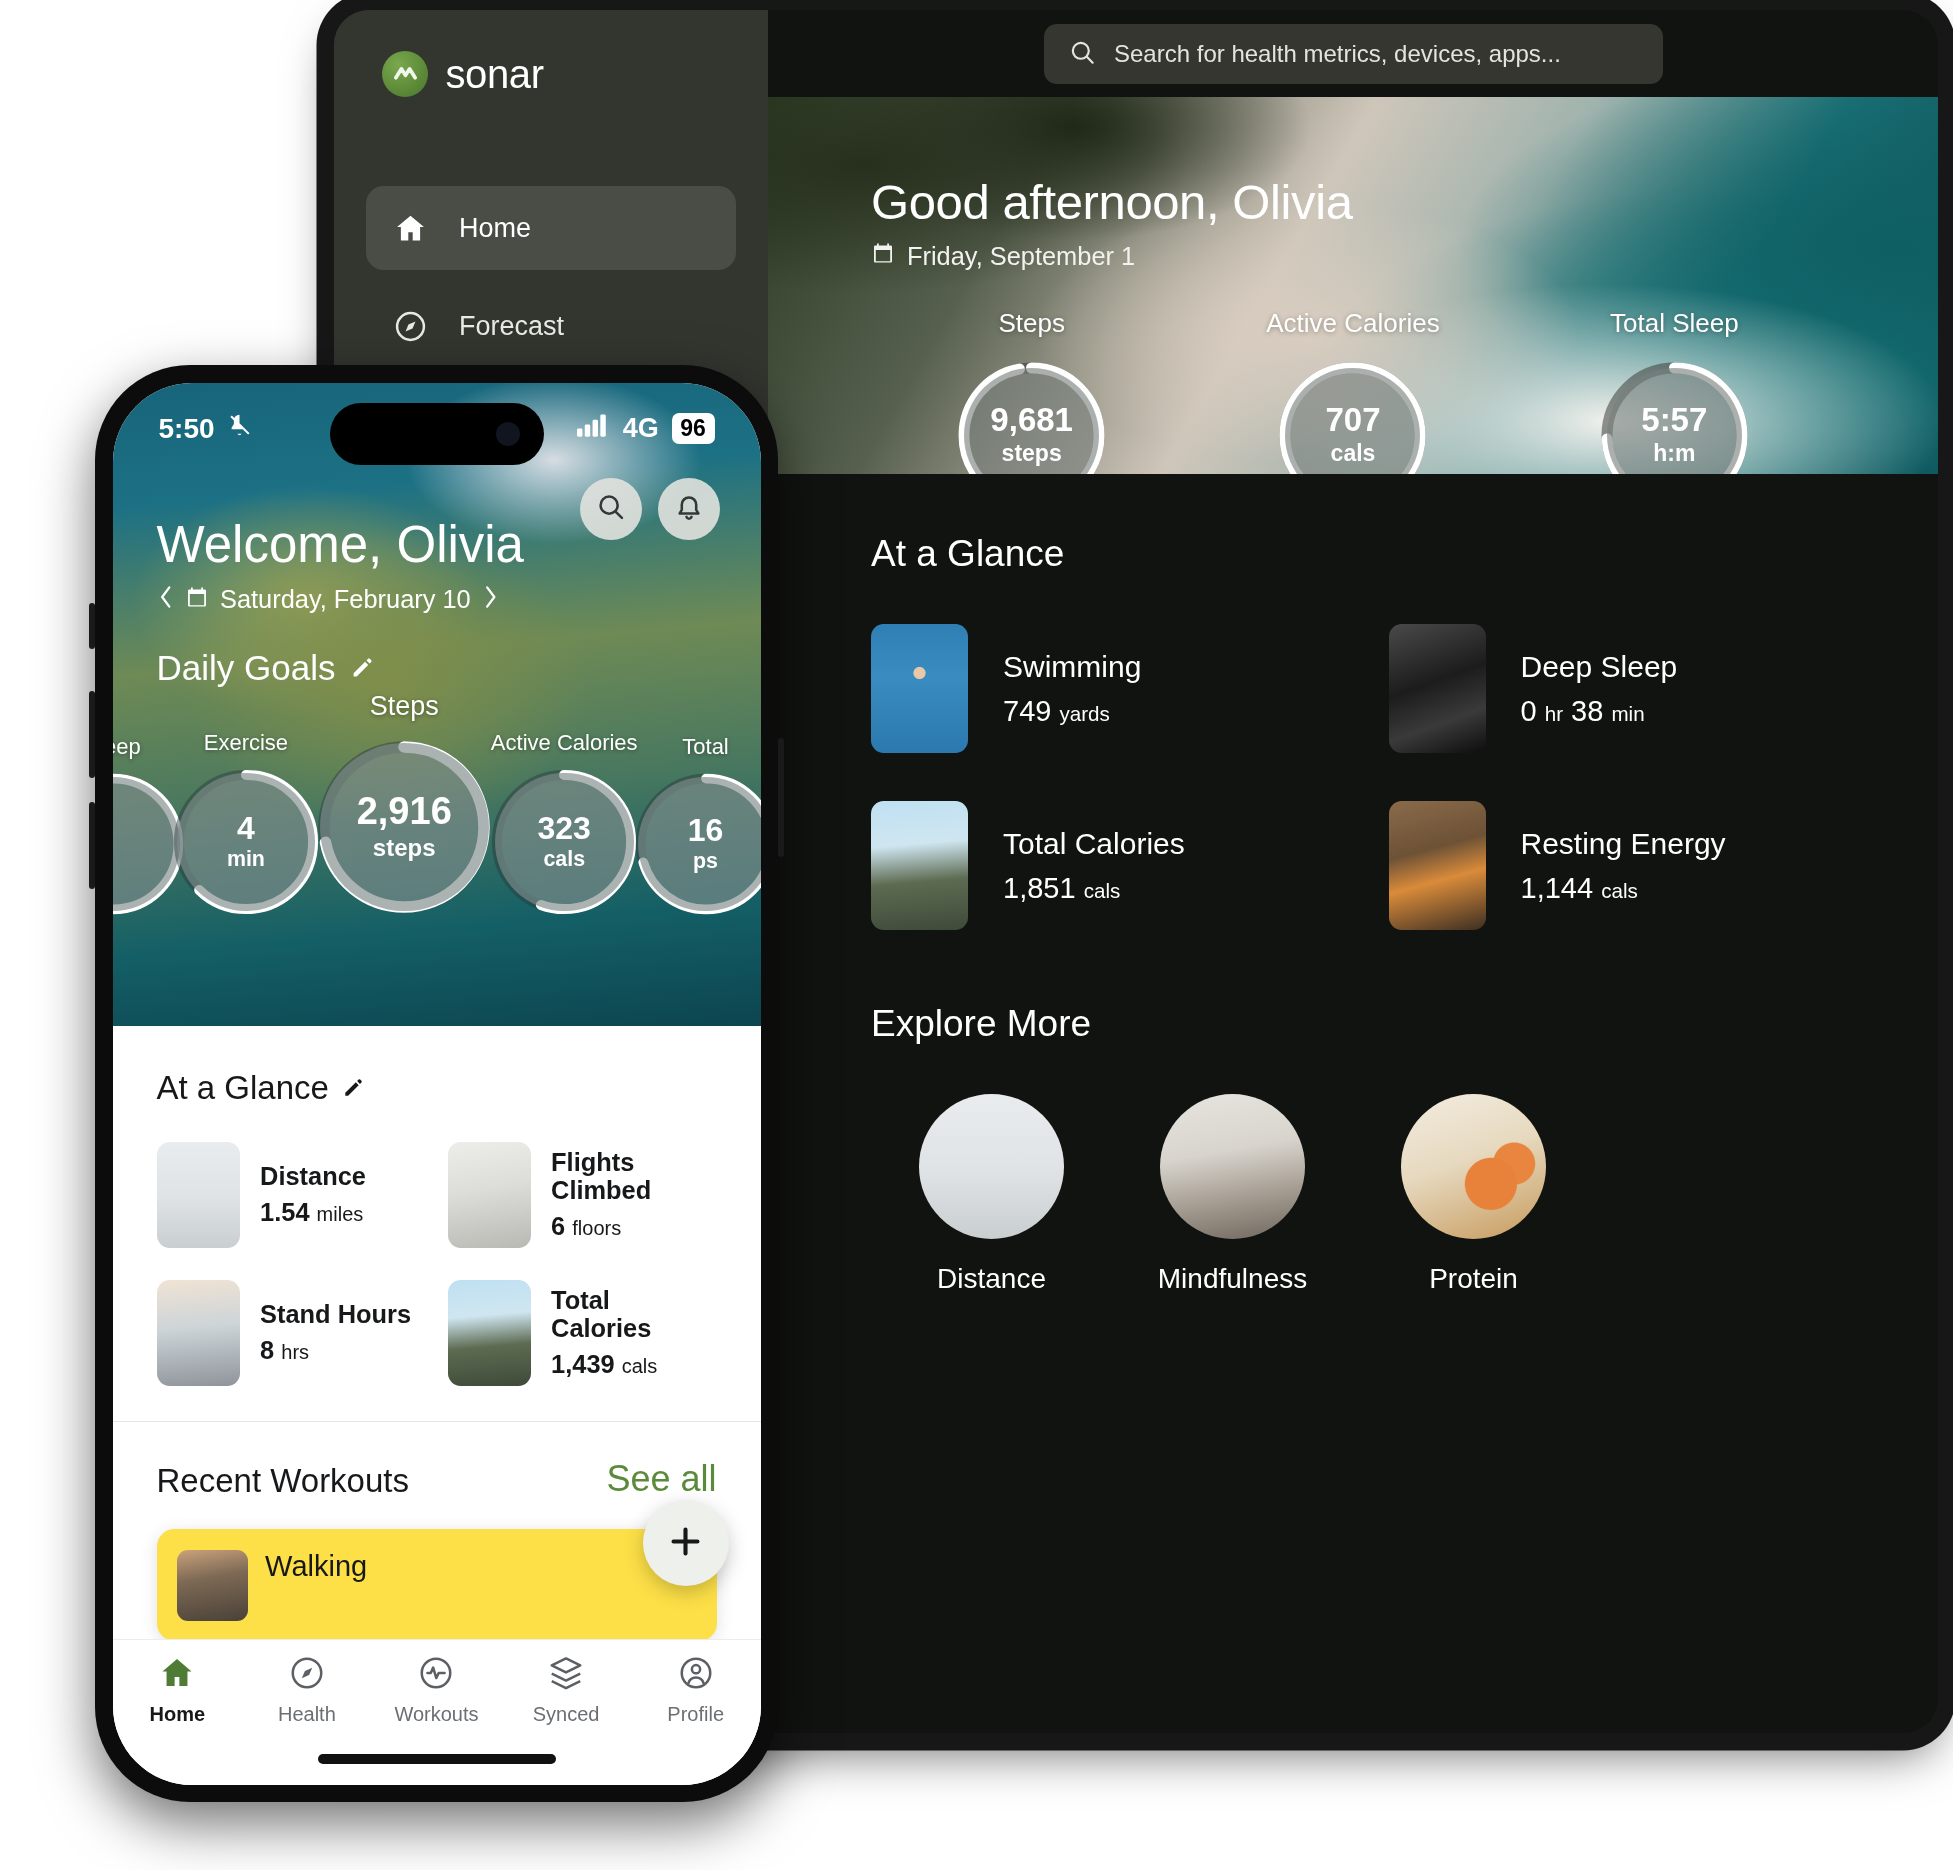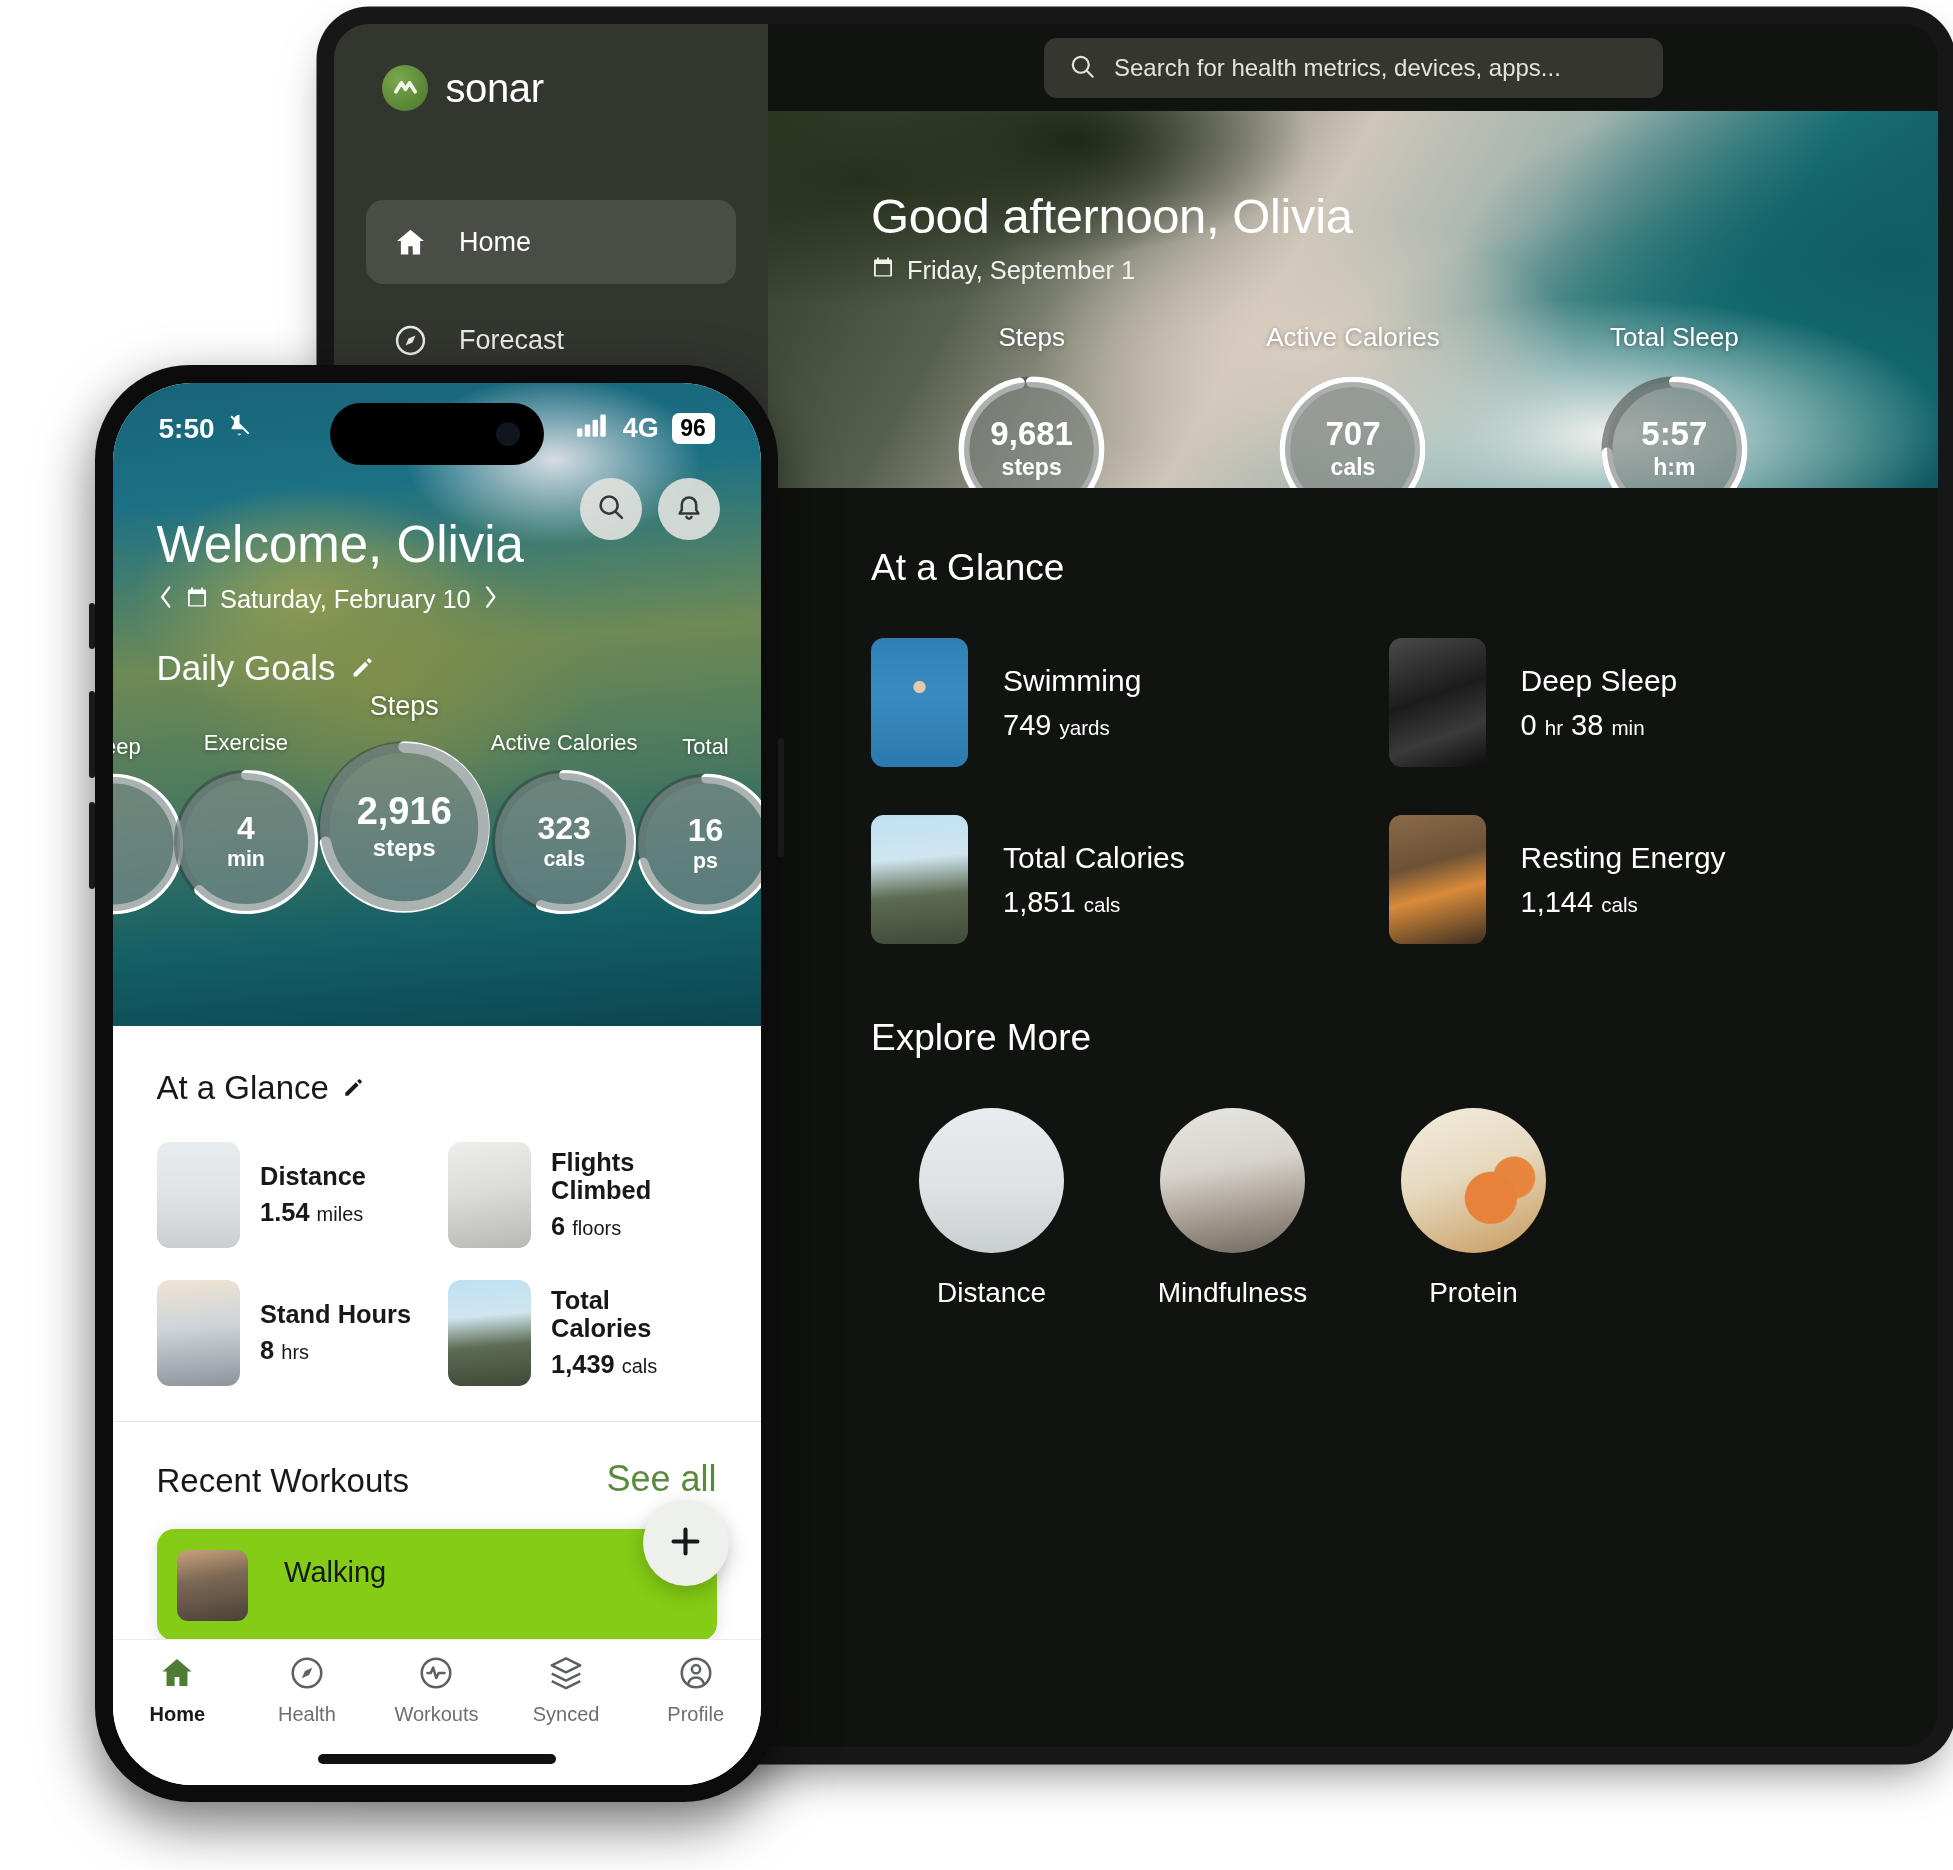--- a/index.html
+++ b/index.html
@@ -13,7 +13,7 @@
 
   
   #desktop-window{
-    position:absolute; left:334px; top:24px; width:1604px; height:1723px;
+    position:absolute; left:334px; top:10px; width:1604px; height:1723px;
     background:#2f312d; border-radius:35px;
     box-shadow:0 0 0 17.5px #161716, 0 20.6px 48px rgba(0,0,0,.55);
     overflow:hidden;

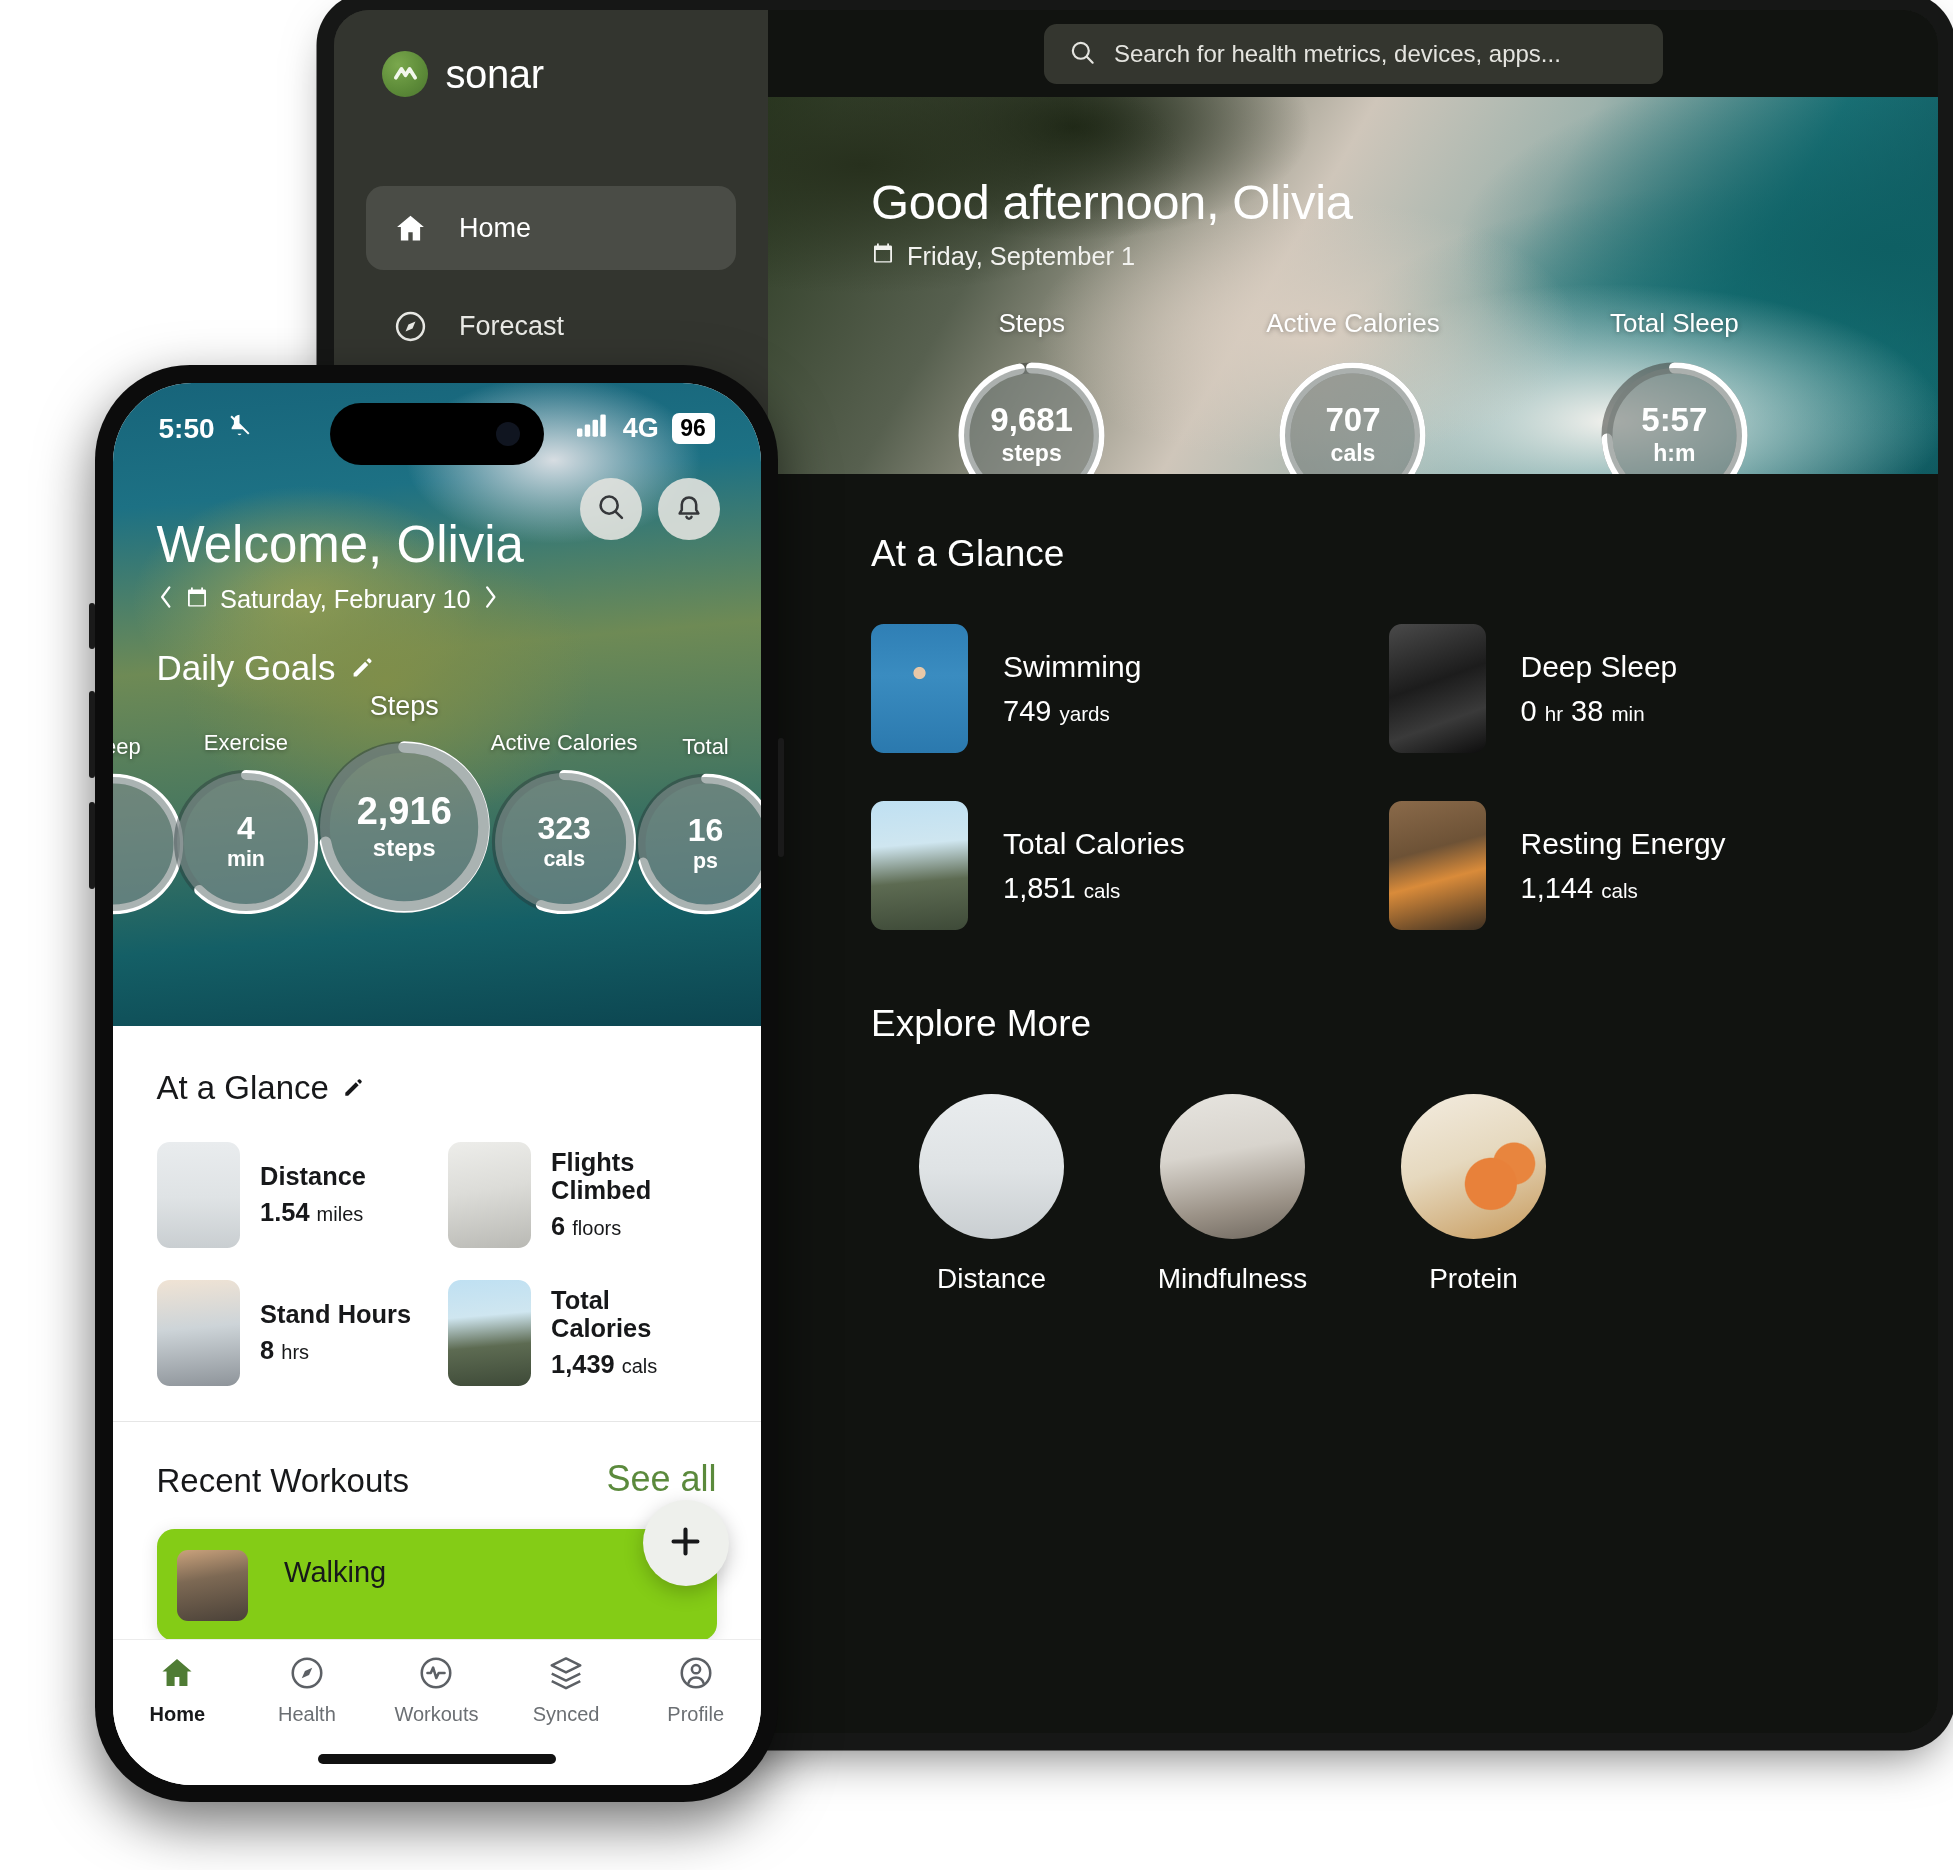--- a/index.html
+++ b/index.html
@@ -174,8 +174,8 @@
   .ph-rw-head{ display:flex;align-items:flex-end;justify-content:space-between; margin-top:37px;}
   .rw-title{ font-size:33px;color:#17181a;}
   .rw-seeall{ font-size:36px;color:#5b8a3c;}
-  .rw-card{ margin-top:29px; background:#84cc16; border-radius:17.5px; box-shadow:0 3.2px 17.5px rgba(0,0,0,.12);
-     padding:20.6px; display:flex; align-items:flex-end; gap:36px;}
+  .rw-card{ margin-top:29px; background:#fde047; border-radius:17.5px; box-shadow:0 3.2px 17.5px rgba(0,0,0,.12);
+     padding:20.6px; display:flex; align-items:flex-start; gap:17px;}
   .rw-thumb{ width:71px;height:71px;border-radius:11px;overflow:hidden;flex:0 0 71px;}
   .rw-name{ font-size:29px;color:#17181a;}
   .rw-sub{ font-size:22px;color:#5c5f63;margin-top:6.4px;}

